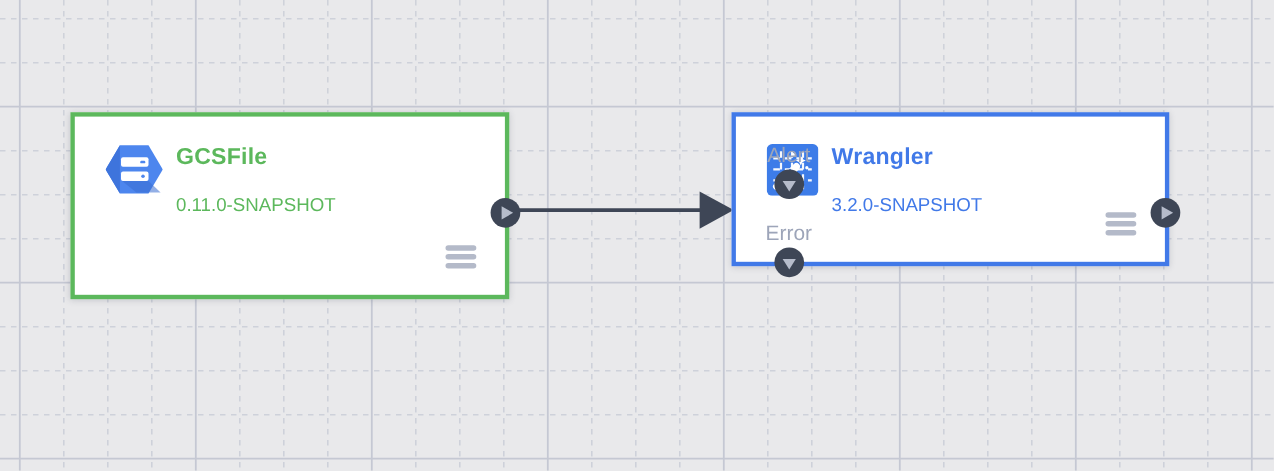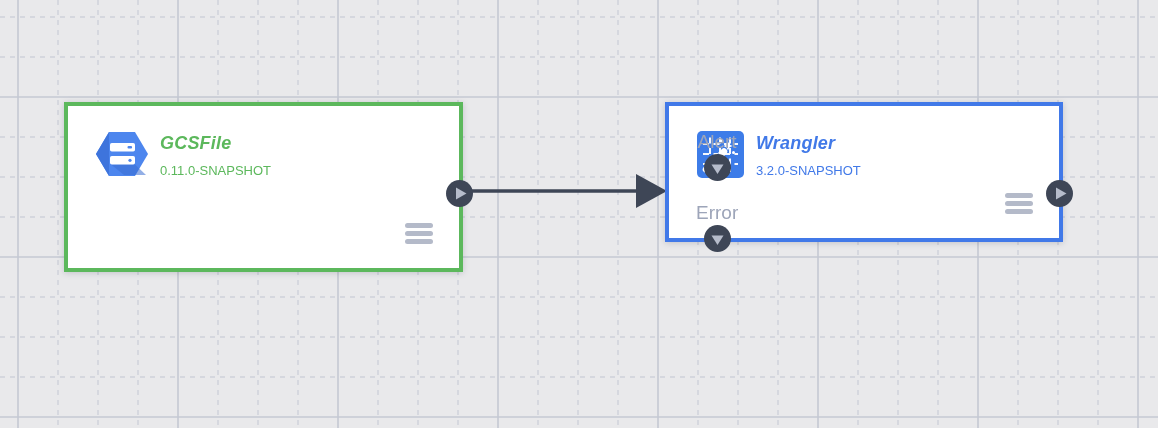--- a/index.html
+++ b/index.html
@@ -19,7 +19,7 @@
   .node-wrangler{left:665px;top:102px;width:398px;height:140px;--accent:#4179e8;}
 
   .node-head{display:flex;align-items:flex-start;padding:24px 0 0 28px;gap:12px;}
-  .node-title{font-size:18px;font-weight:700;color:var(--accent);line-height:26px;letter-spacing:.2px;font-style:italic;}
+  .node-title{font-size:21px;font-weight:700;color:var(--accent);line-height:26px;letter-spacing:.2px;}
   .node-version{font-size:13px;color:var(--accent);line-height:21px;margin-top:4px;}
   .node-icon{flex:0 0 auto;display:block;margin-top:1px;}
 

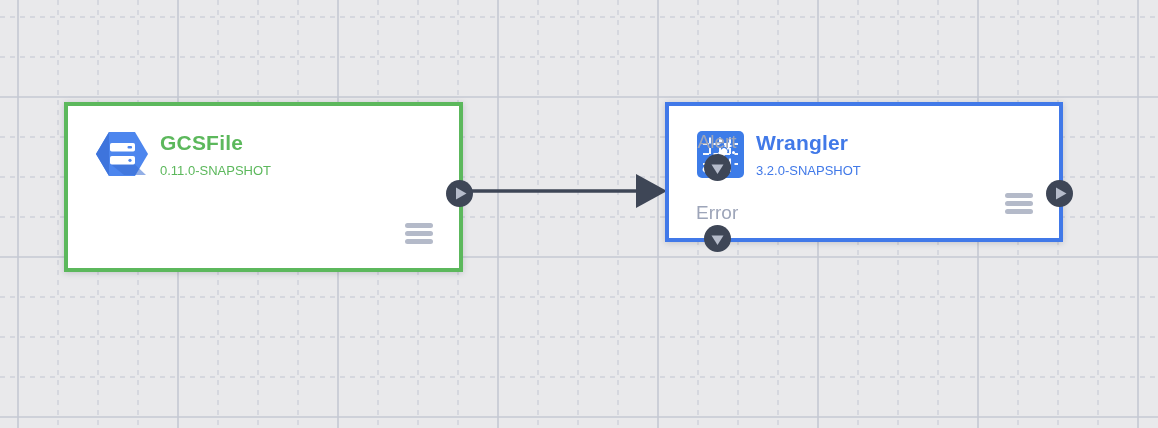--- a/index.html
+++ b/index.html
@@ -20,7 +20,7 @@
 
   .node-head{display:flex;align-items:flex-start;padding:24px 0 0 28px;gap:12px;}
   .node-title{font-size:21px;font-weight:700;color:var(--accent);line-height:26px;letter-spacing:.2px;}
-  .node-version{font-size:13px;color:var(--accent);line-height:21px;margin-top:4px;}
+  .node-version{font-size:17px;color:var(--accent);line-height:21px;margin-top:20px;}
   .node-icon{flex:0 0 auto;display:block;margin-top:1px;}
 
   .menu-btn{position:absolute;right:24px;bottom:22px;display:flex;flex-direction:column;gap:3px;padding:2px;cursor:pointer;}

